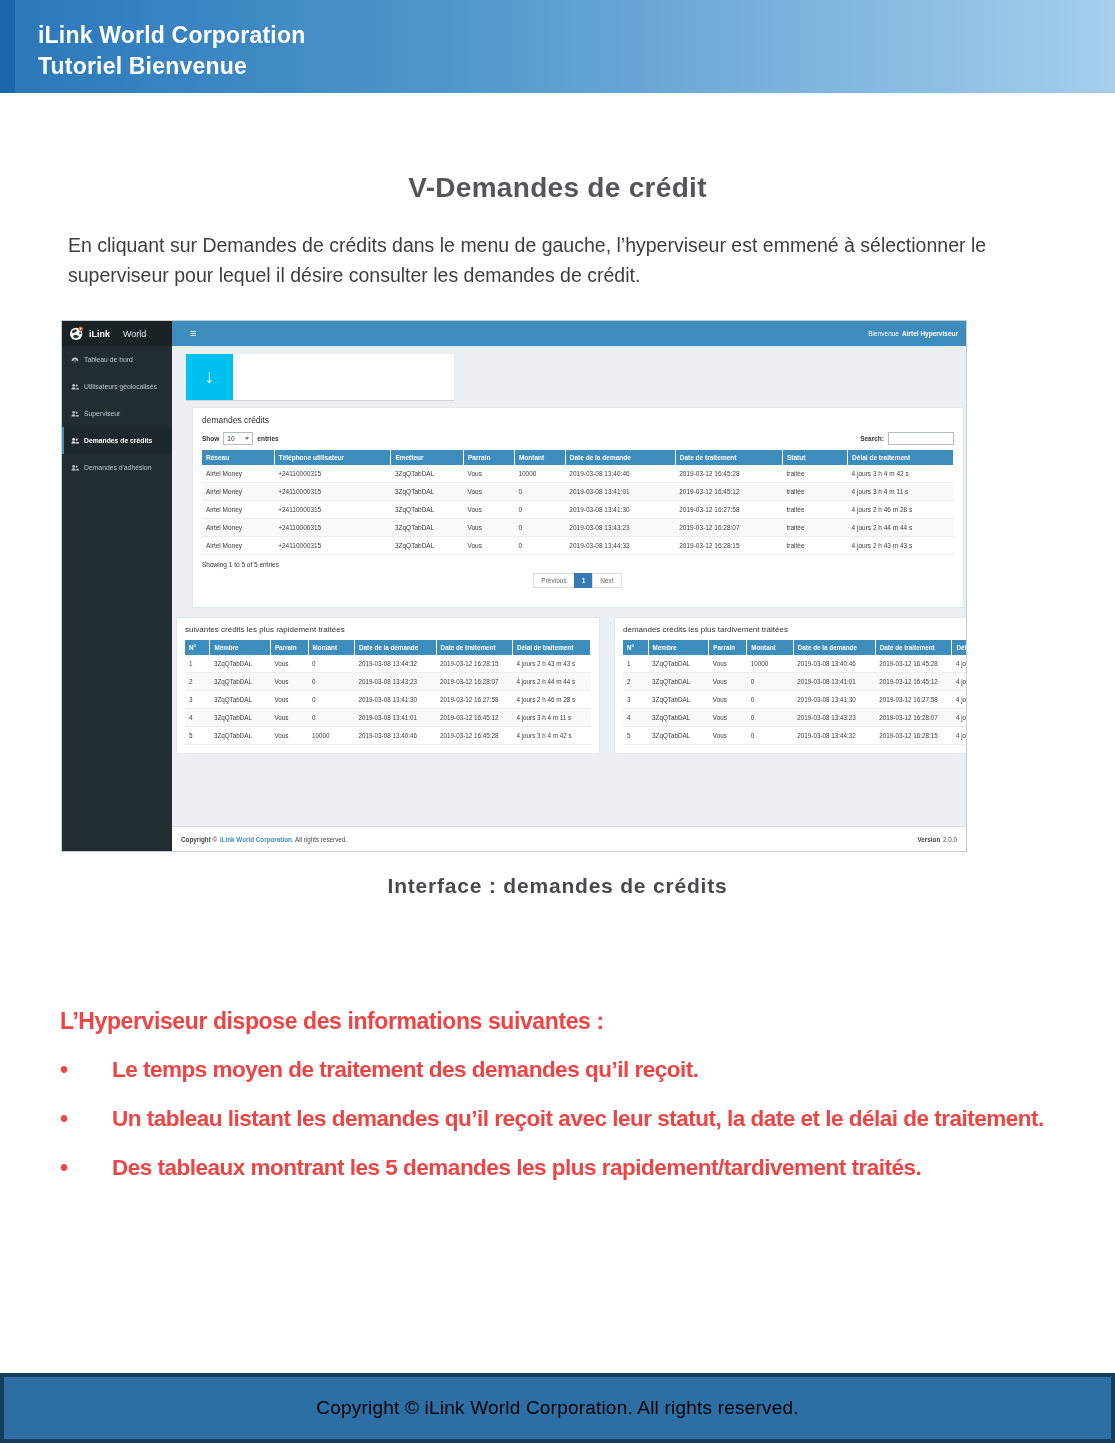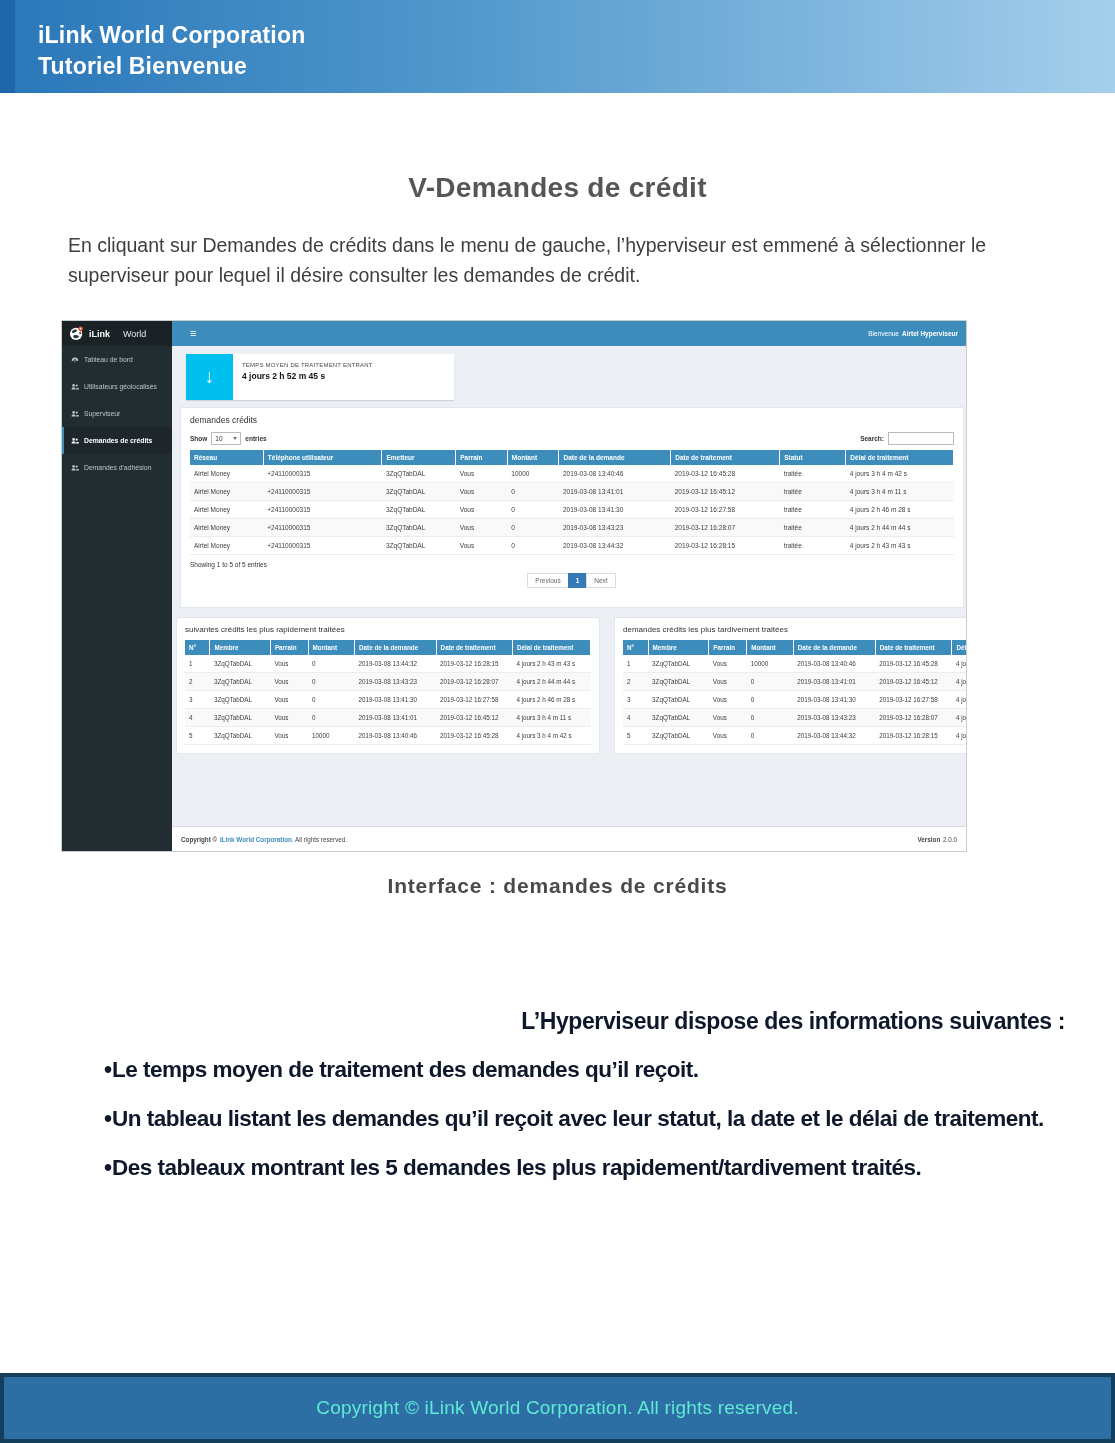--- a/index.html
+++ b/index.html
@@ -198,10 +198,6 @@
 
       <div class="infobox">
         <div class="infobox-icon">↓</div>
-        <div class="infobox-body">
-          <div class="infobox-label">TEMPS MOYEN DE TRAITEMENT ENTRANT</div>
-          <div class="infobox-value">4 jours 2 h 52 m 45 s</div>
-        </div>
       </div>
 
       <div class="panel panel-main">

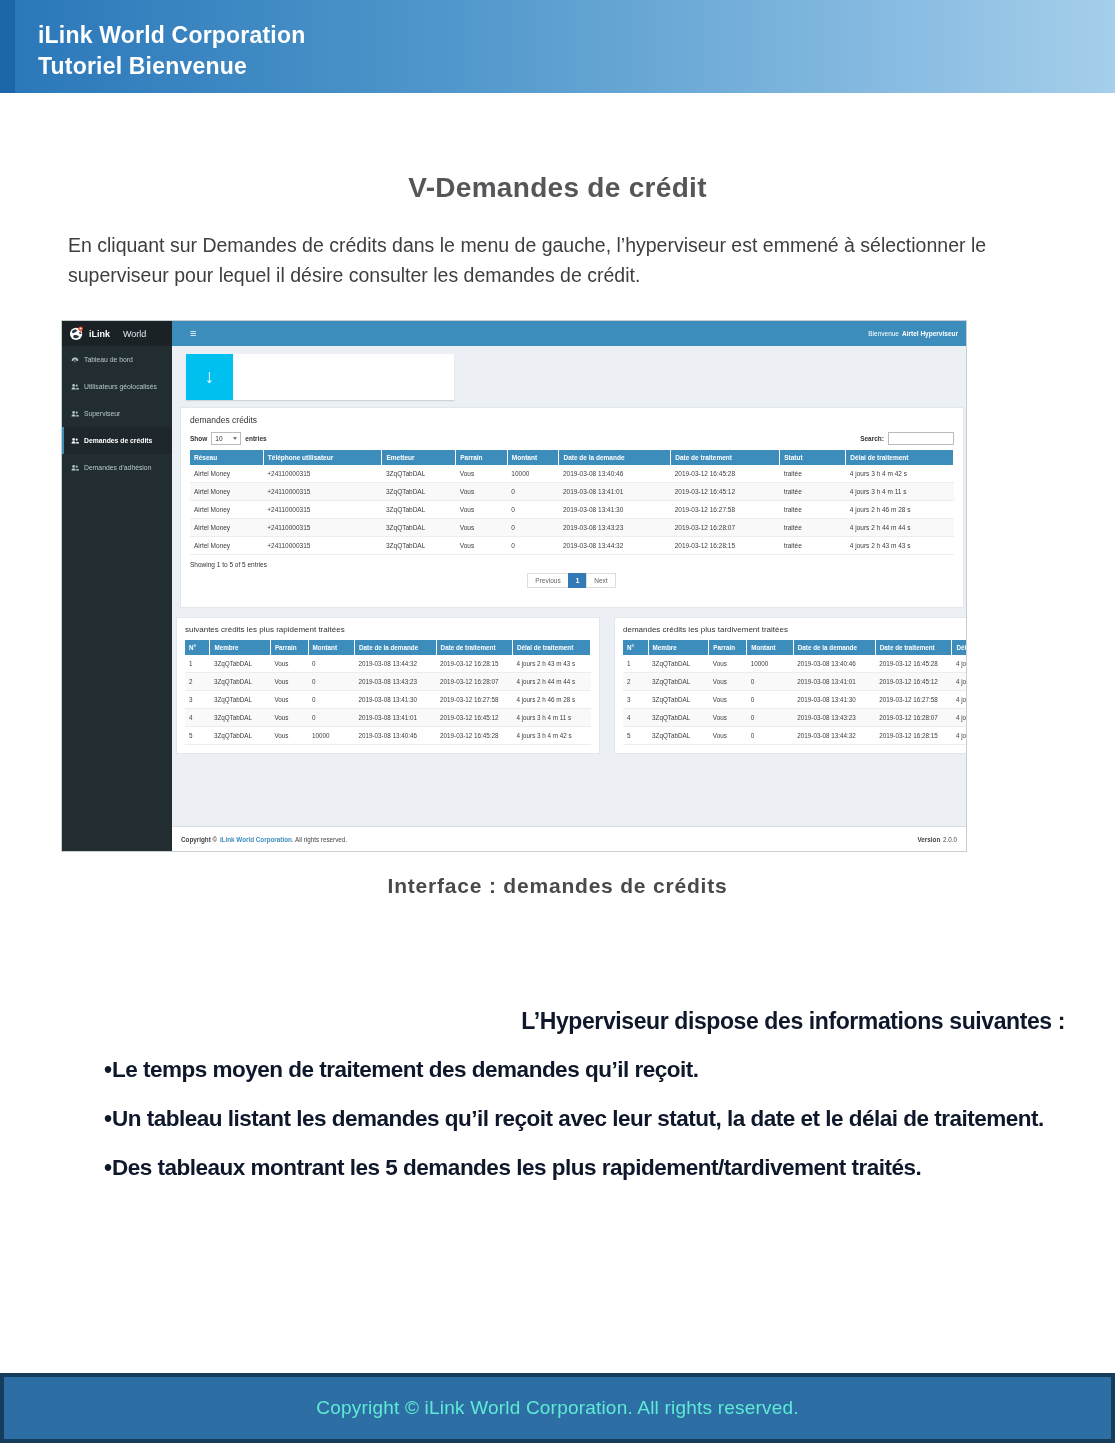--- a/index.html
+++ b/index.html
@@ -50,7 +50,7 @@
   .infobox-value{font-size:8.5px;font-weight:700;color:#101010;margin-top:3px;}
 
   .panel{background:#fff;border:1px solid #e2e7ed;box-sizing:border-box;}
-  .panel-main{position:absolute;left:8px;right:2px;top:61px;height:201px;}
+  .panel-main{position:absolute;left:20px;right:2px;top:61px;height:201px;}
   .panel-heading{padding:7px 9px 4px;font-size:8.5px;color:#333;}
 
   .dt-controls{display:flex;justify-content:space-between;align-items:center;

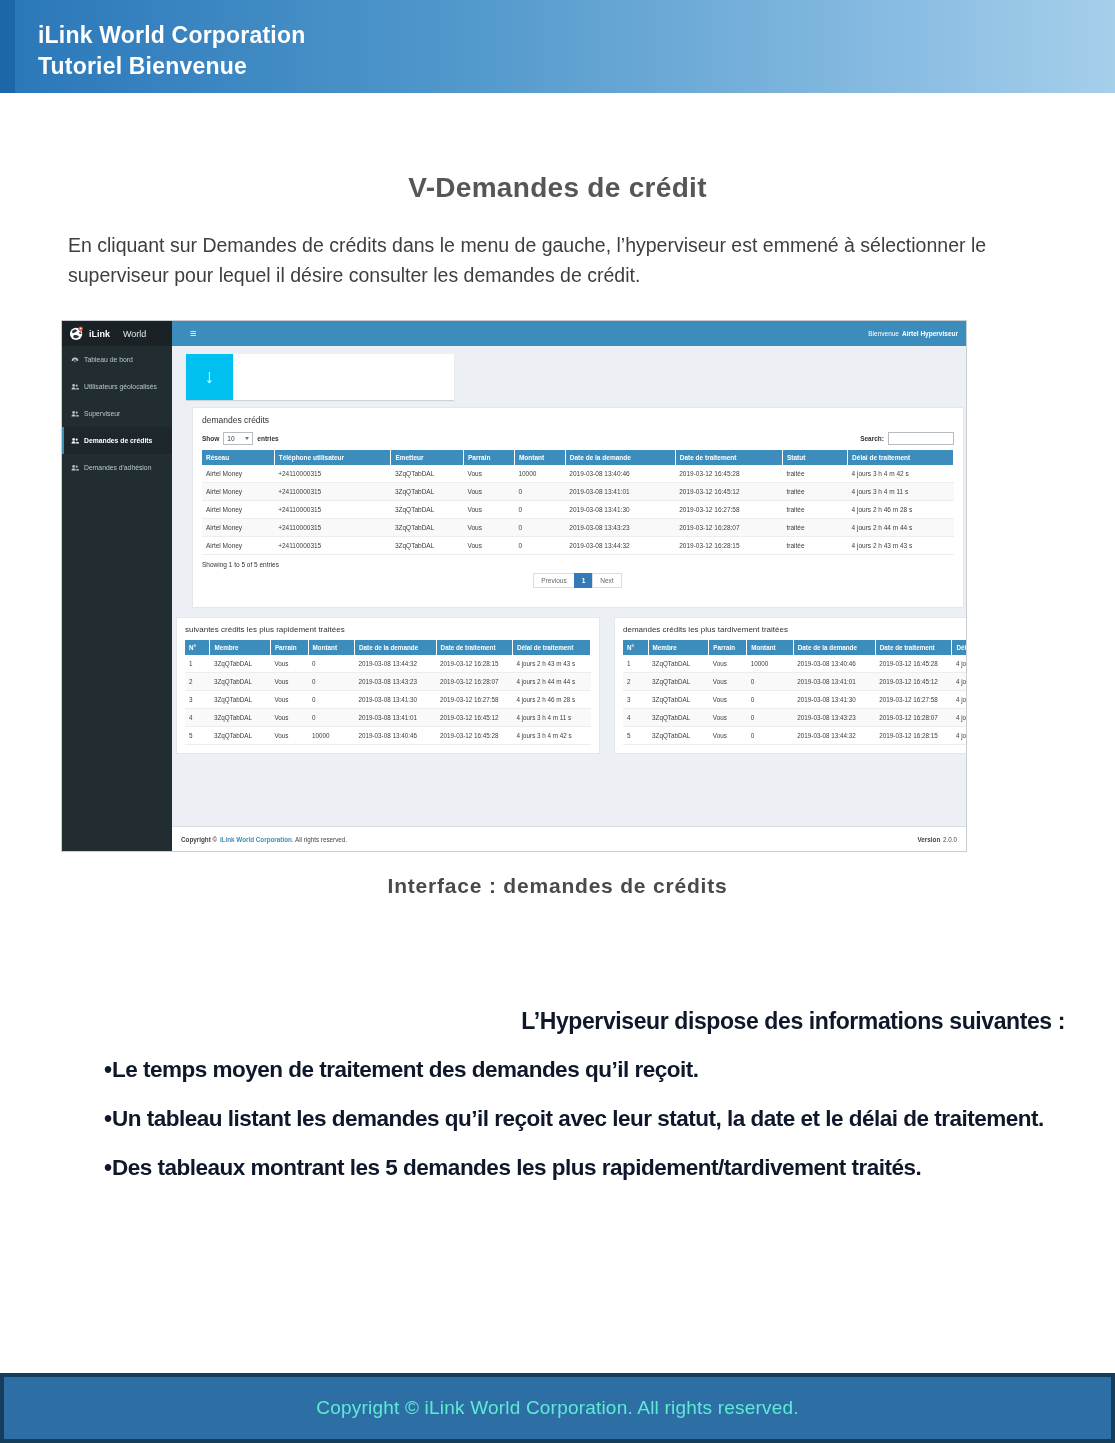--- a/index.html
+++ b/index.html
@@ -102,7 +102,7 @@
   
   .caption{position:absolute;left:0;top:874px;width:1115px;text-align:center;
     font-size:21px;font-weight:700;color:#4a4a4c;letter-spacing:0.8px;}
-  .info-block{position:absolute;left:60px;top:1008px;width:1005px;color:#0f172a;text-align:right;}
+  .info-block{position:absolute;left:60px;top:1008px;width:1005px;color:#ef4444;}
   .info-heading{font-size:23px;font-weight:700;letter-spacing:-0.4px;}
   .bullet-row{display:flex;margin-top:21px;}
   .bullet-dot{width:52px;flex:0 0 52px;font-size:23px;font-weight:700;line-height:28px;}

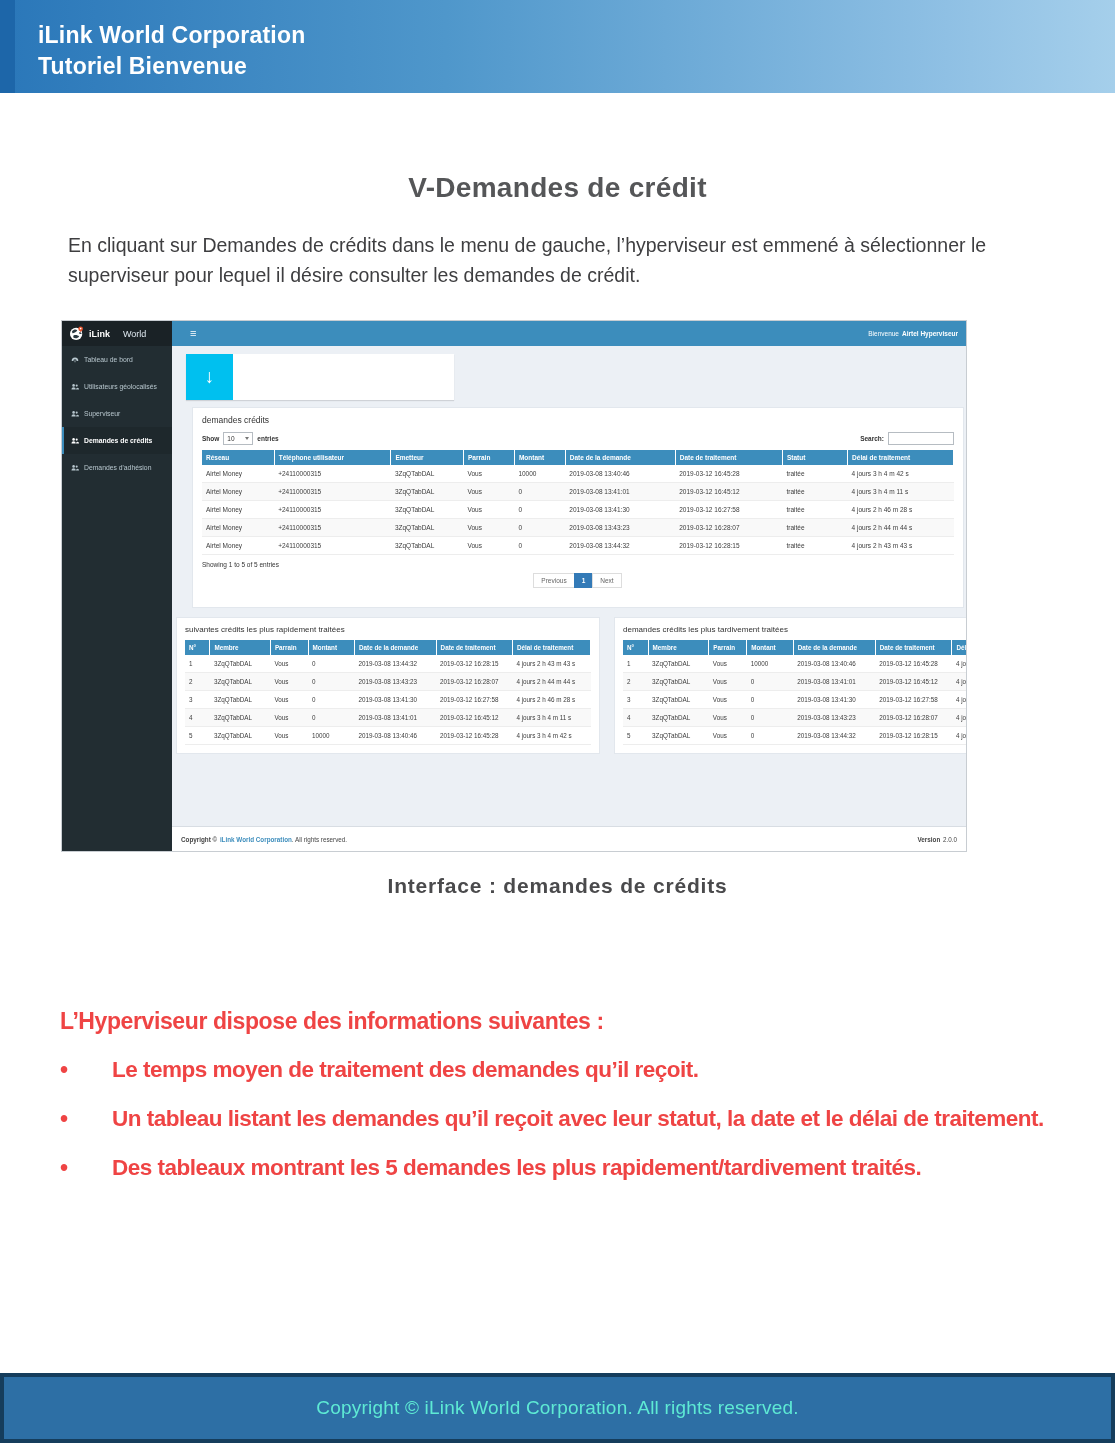--- a/index.html
+++ b/index.html
@@ -111,7 +111,7 @@
   
   .doc-footer{position:absolute;left:0;top:1373px;width:1115px;height:70px;box-sizing:border-box;
     background:#2d6fa5;border:4px solid #153d5c;display:flex;align-items:center;justify-content:center;}
-  .doc-footer span{color:#5eead4;font-size:19px;letter-spacing:0.2px;}
+  .doc-footer span{color:#000000;font-size:19px;letter-spacing:0.2px;}
 </style>
 </head>
 <body>

